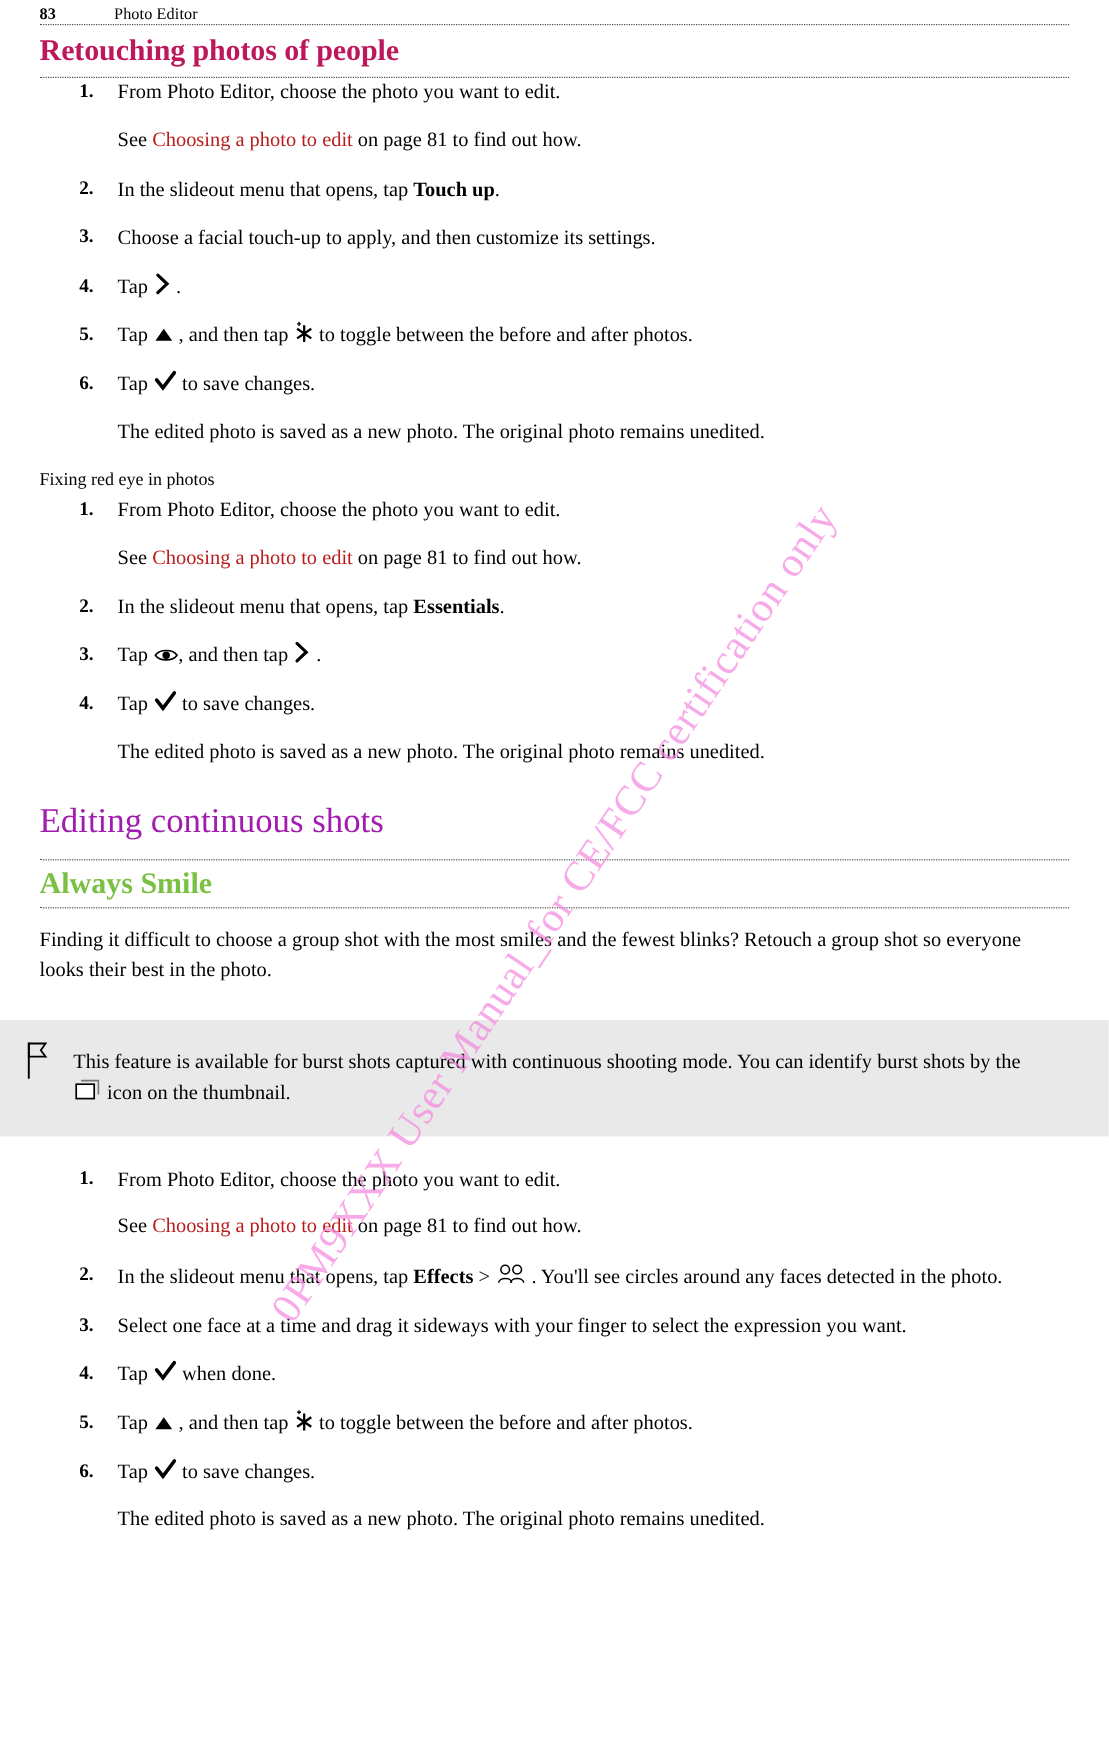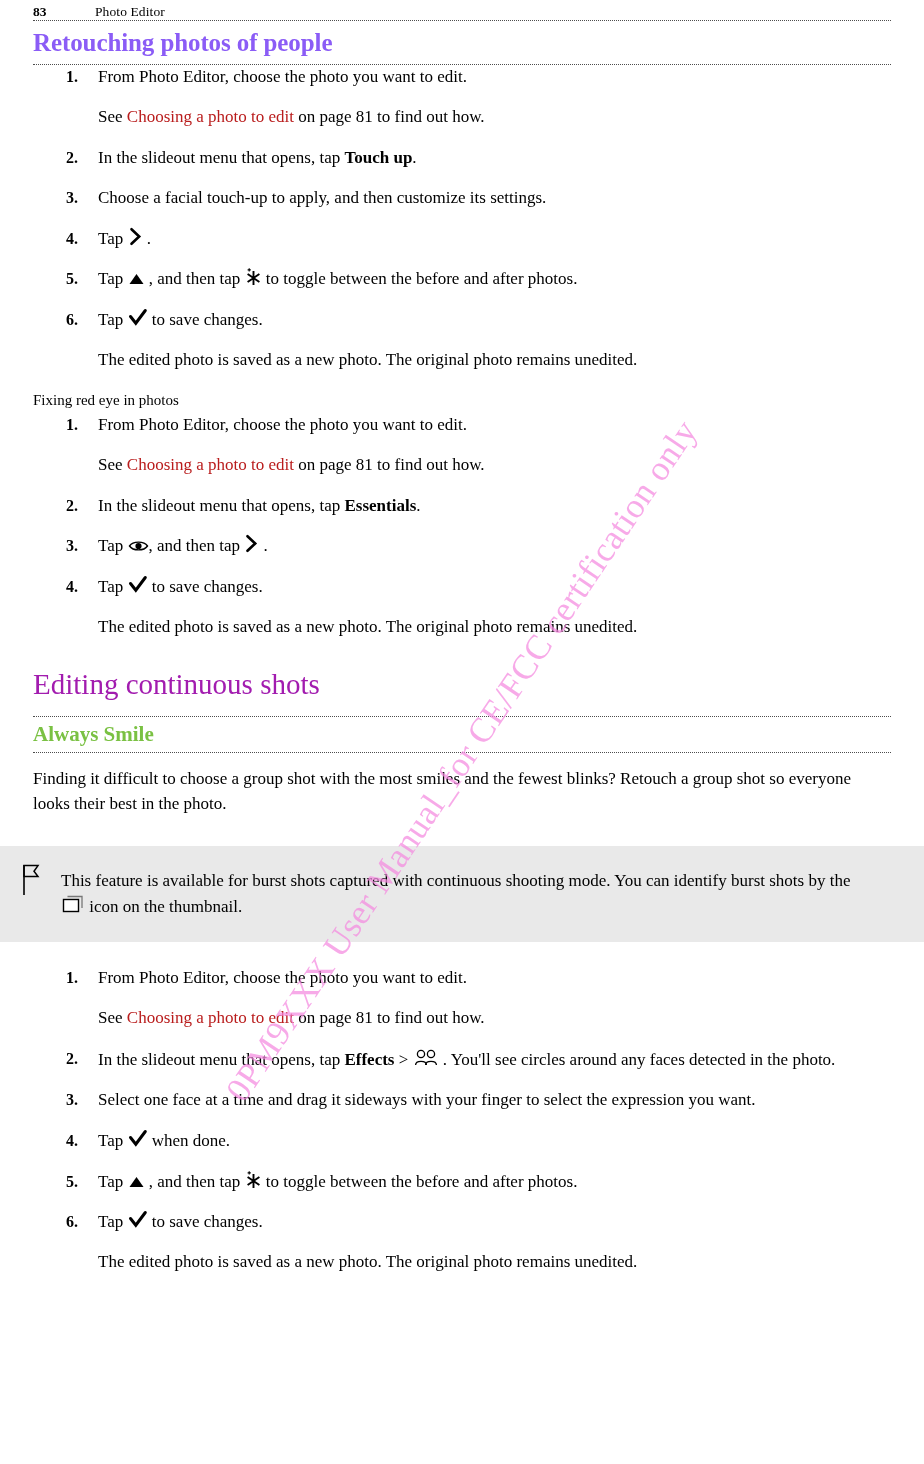--- a/index.html
+++ b/index.html
@@ -43,7 +43,7 @@
 
   
   .h1-green {
-    color: #8b5cf6;
+    color: #be185d;
     font-size: 25px;
     font-weight: bold;
     line-height: 1.05;

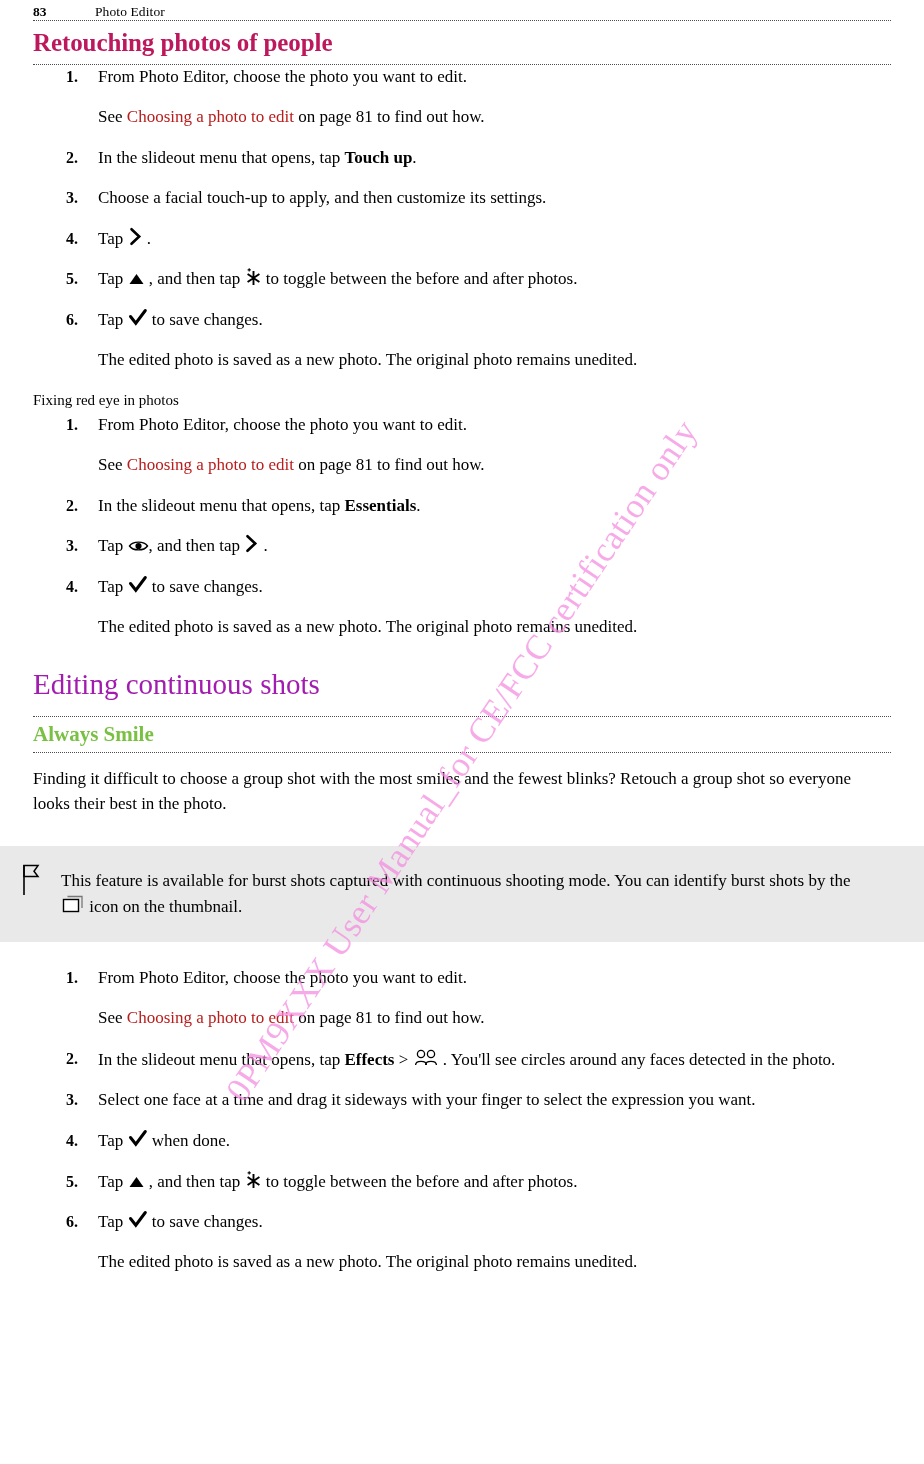--- a/index.html
+++ b/index.html
@@ -61,7 +61,7 @@
   }
   .h2-green {
     color: #7ac143;
-    font-size: 21px;
+    font-size: 25px;
     font-weight: bold;
     margin: 0;
     padding: 6px 0 6px 0;

